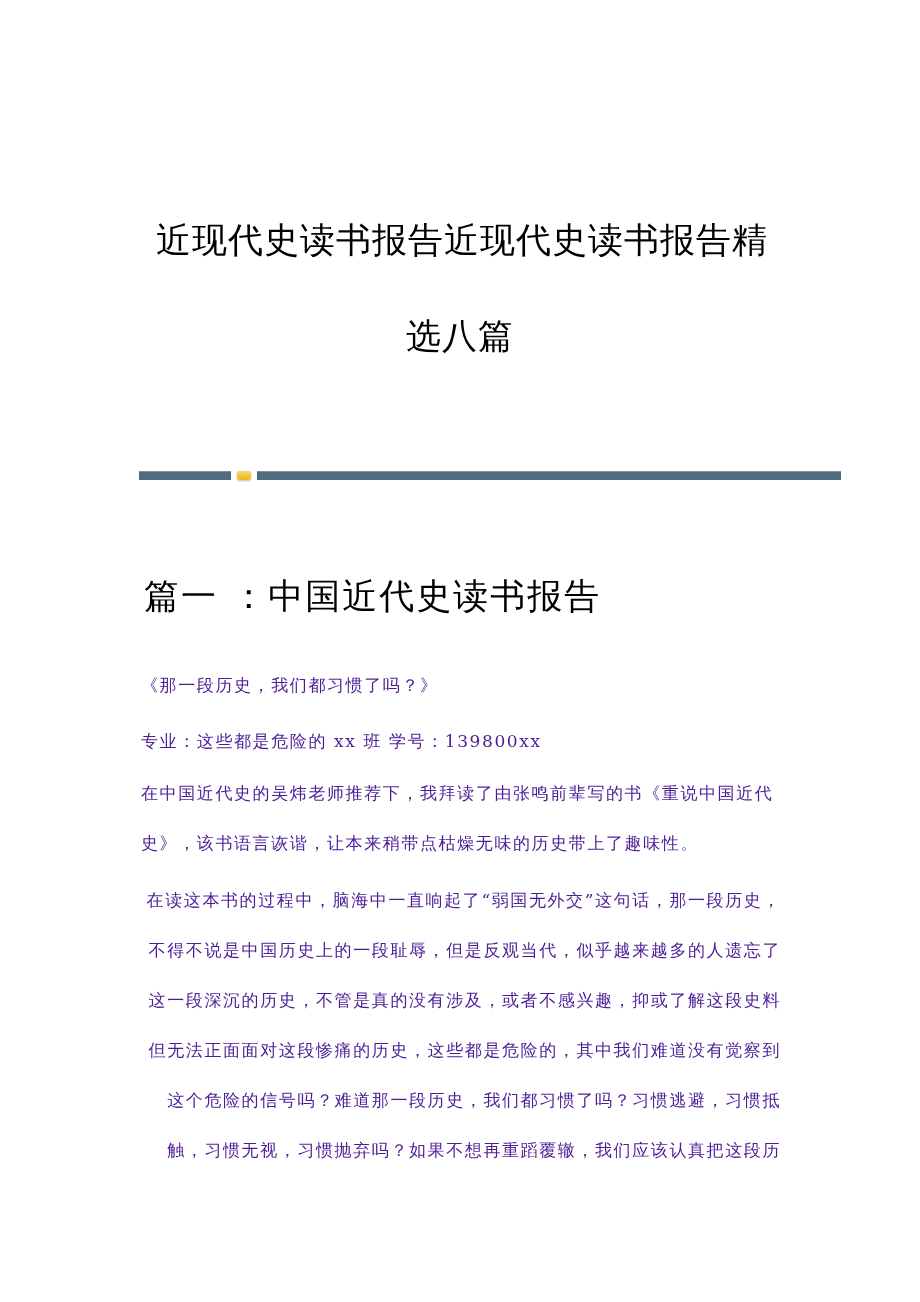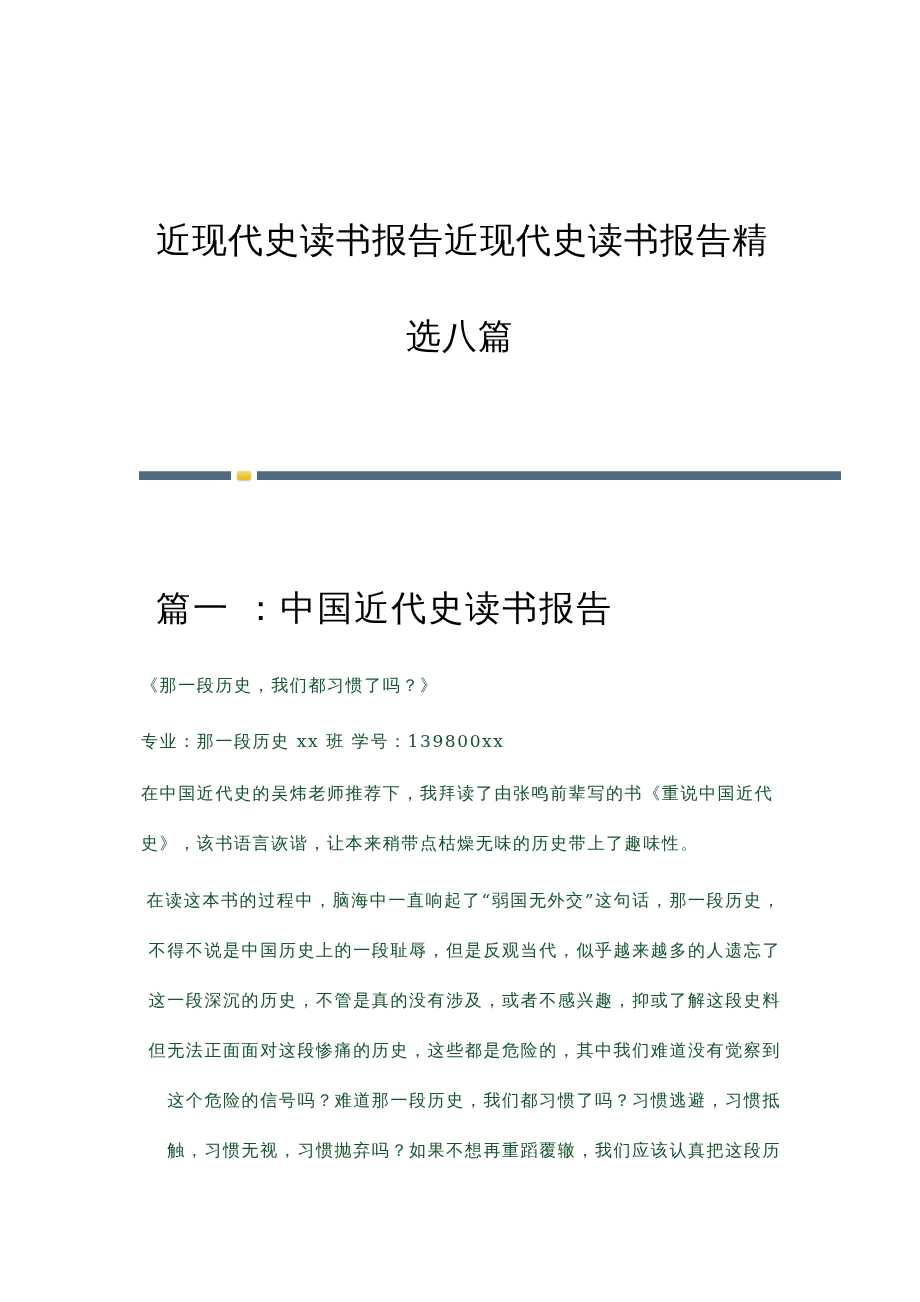--- a/index.html
+++ b/index.html
@@ -69,7 +69,7 @@
       position: absolute;
       top: 572px;
       left: 140px;
-      margin: 16px;
+      margin: 4px;
       font-size: 35px;
       font-weight: normal;
       line-height: 40px;

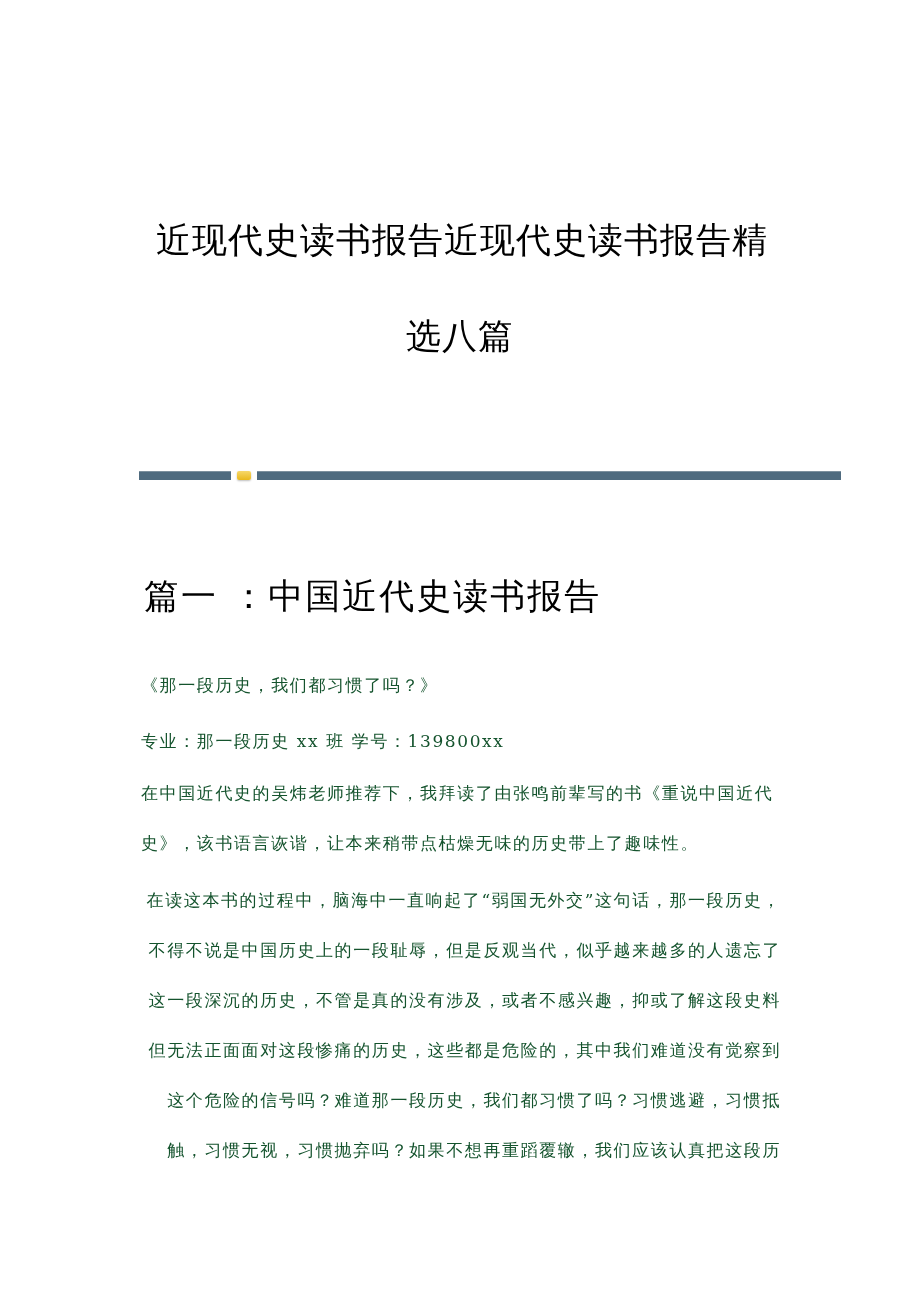--- a/index.html
+++ b/index.html
@@ -84,7 +84,7 @@
       line-height: 50px;
       letter-spacing: 1.6px;
       margin: 0;
-      color: #14532d;
+      color: #4c1d95;
     }
     .book-title-line { top: 660px; }
     .meta-line { top: 716px; }

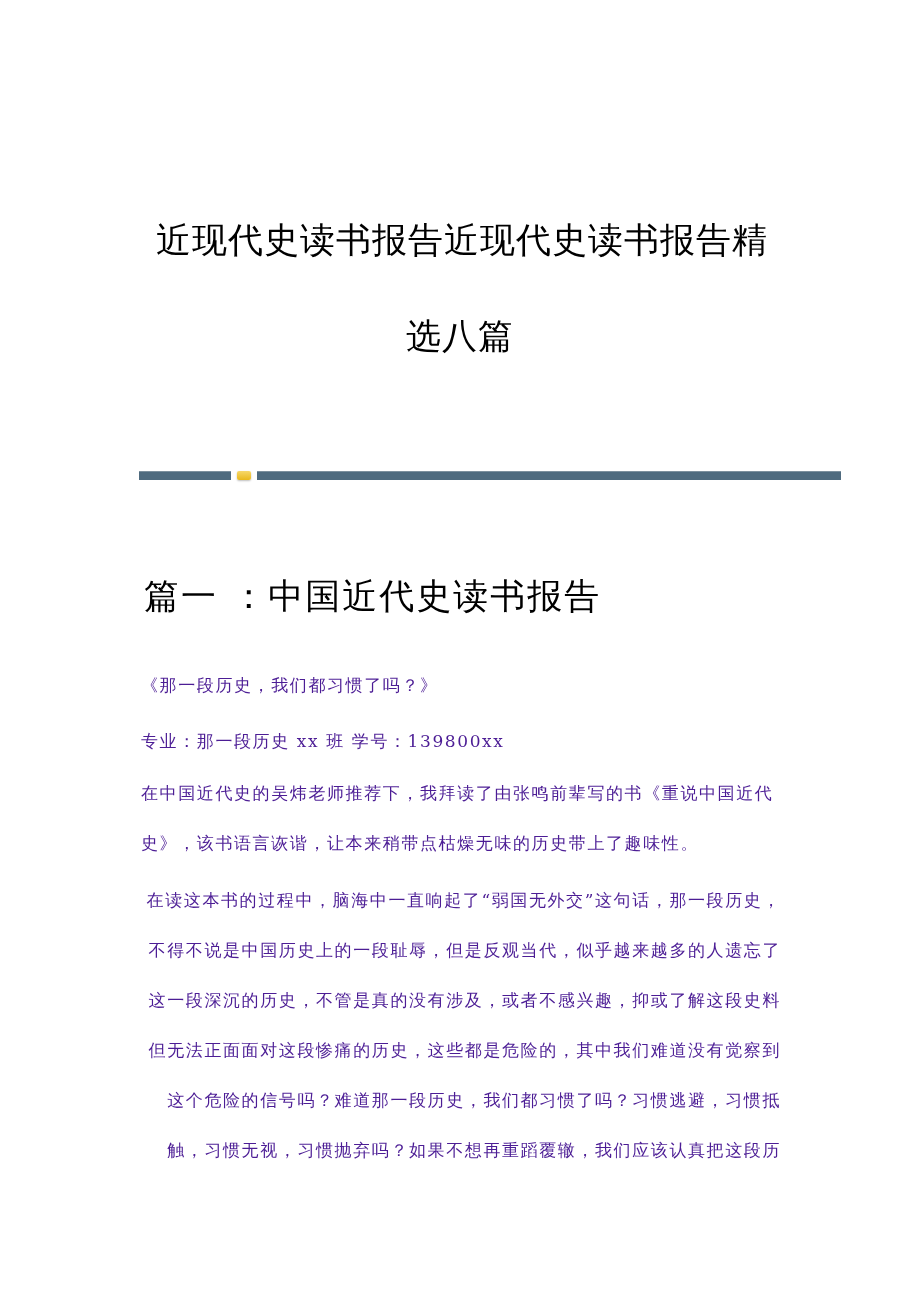--- a/index.html
+++ b/index.html
@@ -106,7 +106,7 @@
 <h2 class="section-heading">篇一 ：中国近代史读书报告</h2>
 
 <p class="body-text book-title-line">《那一段历史，我们都习惯了吗？》</p>
-<p class="body-text meta-line">专业：那一段历史 xx 班  学号：139800xx</p>
+<p class="body-text meta-line">专业：这些都是危险的 xx 班  学号：139800xx</p>
 <p class="body-text para-1">在中国近代史的吴炜老师推荐下，我拜读了由张鸣前辈写的书《重说中国近代史》，该书语言诙谐，让本来稍带点枯燥无味的历史带上了趣味性。</p>
 <p class="body-text para-2">在读这本书的过程中，脑海中一直响起了“弱国无外交”这句话，那一段历史，不得不说是中国历史上的一段耻辱，但是反观当代，似乎越来越多的人遗忘了这一段深沉的历史，不管是真的没有涉及，或者不感兴趣，抑或了解这段史料但无法正面面对这段惨痛的历史，这些都是危险的，其中我们难道没有觉察到这个危险的信号吗？难道那一段历史，我们都习惯了吗？习惯逃避，习惯抵触，习惯无视，习惯抛弃吗？如果不想再重蹈覆辙，我们应该认真把这段历</p>
 

